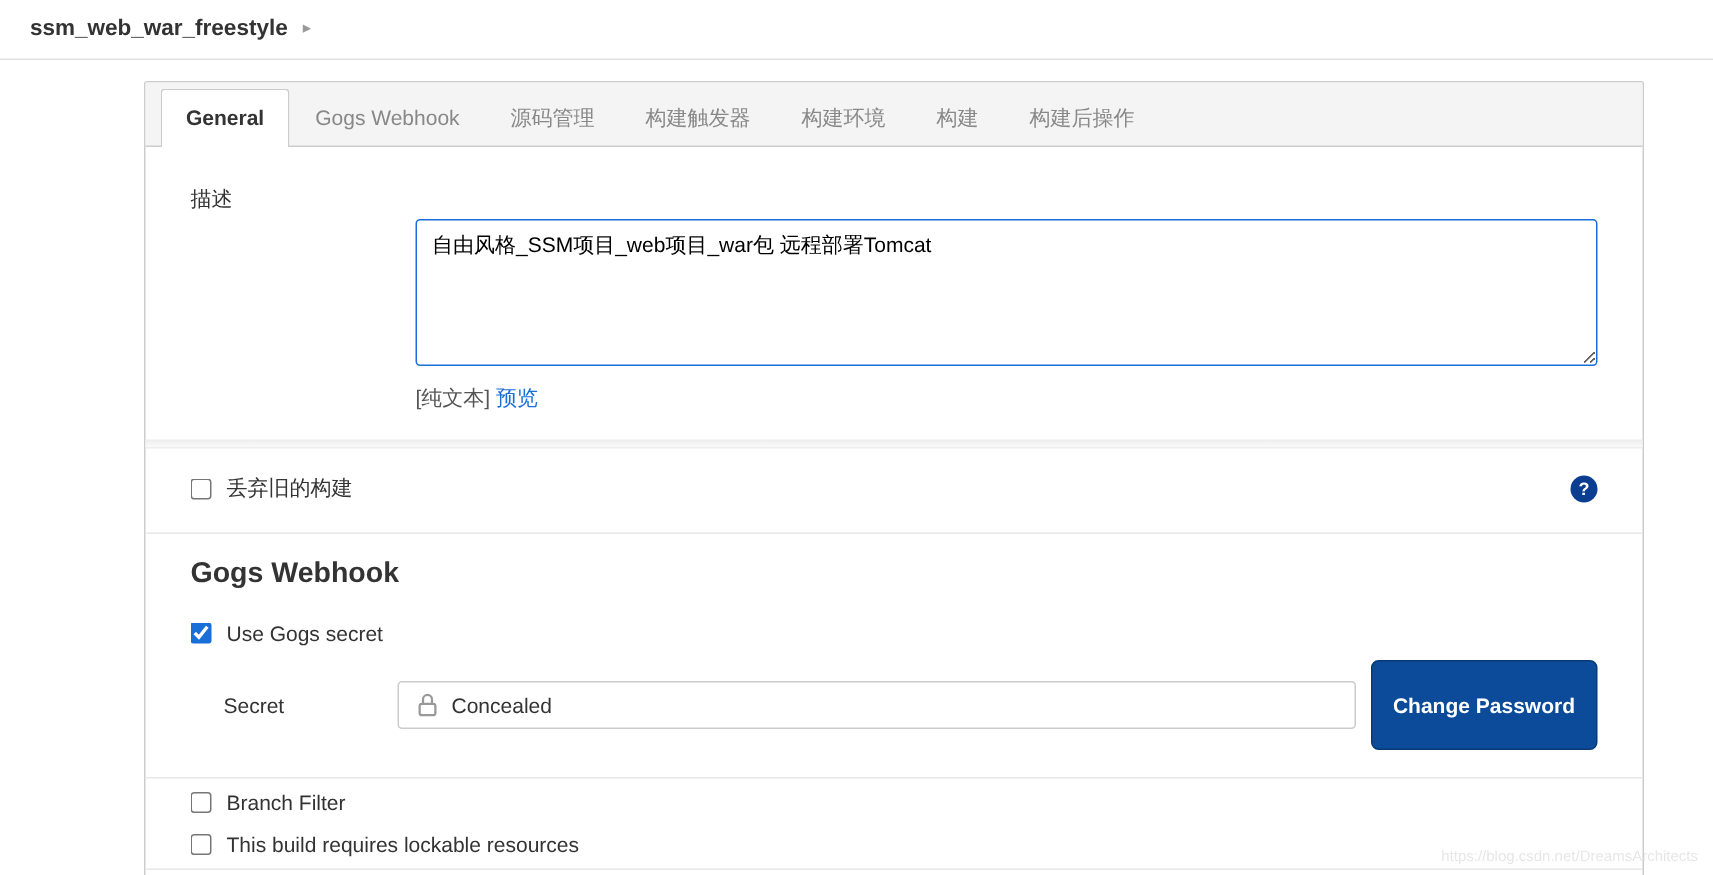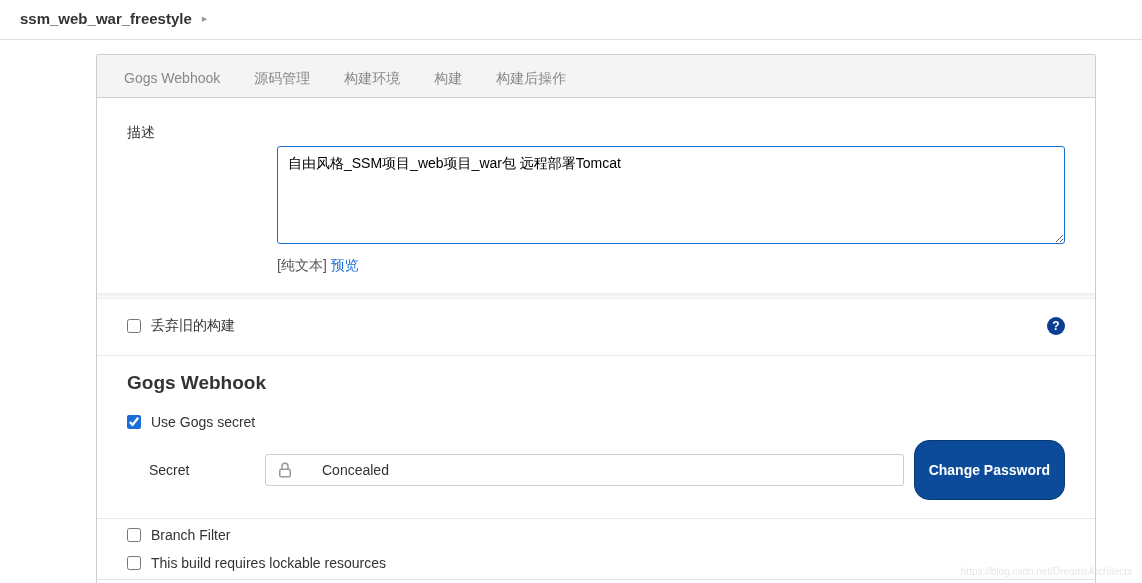--- a/index.html
+++ b/index.html
@@ -124,6 +124,7 @@
   <div class="config-box">
 
     <div class="tabs">
+      <div class="tab active">General</div>
       <div class="tab">Gogs Webhook</div>
       <div class="tab">源码管理</div>
       <div class="tab">构建环境</div>

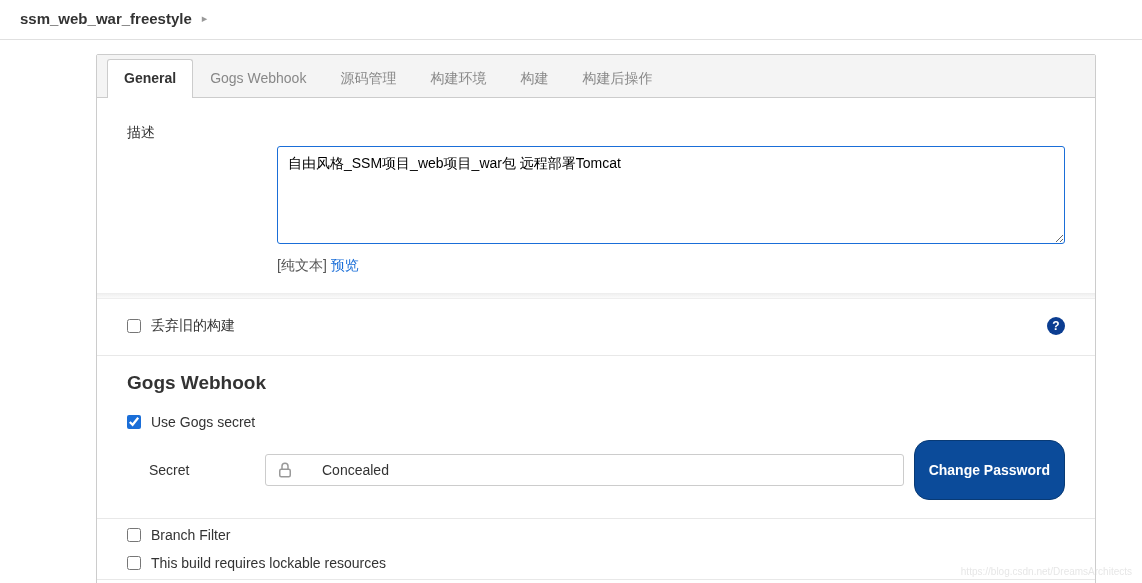--- a/index.html
+++ b/index.html
@@ -127,6 +127,7 @@
       <div class="tab active">General</div>
       <div class="tab">Gogs Webhook</div>
       <div class="tab">源码管理</div>
+      <div class="tab">构建触发器</div>
       <div class="tab">构建环境</div>
       <div class="tab">构建</div>
       <div class="tab">构建后操作</div>

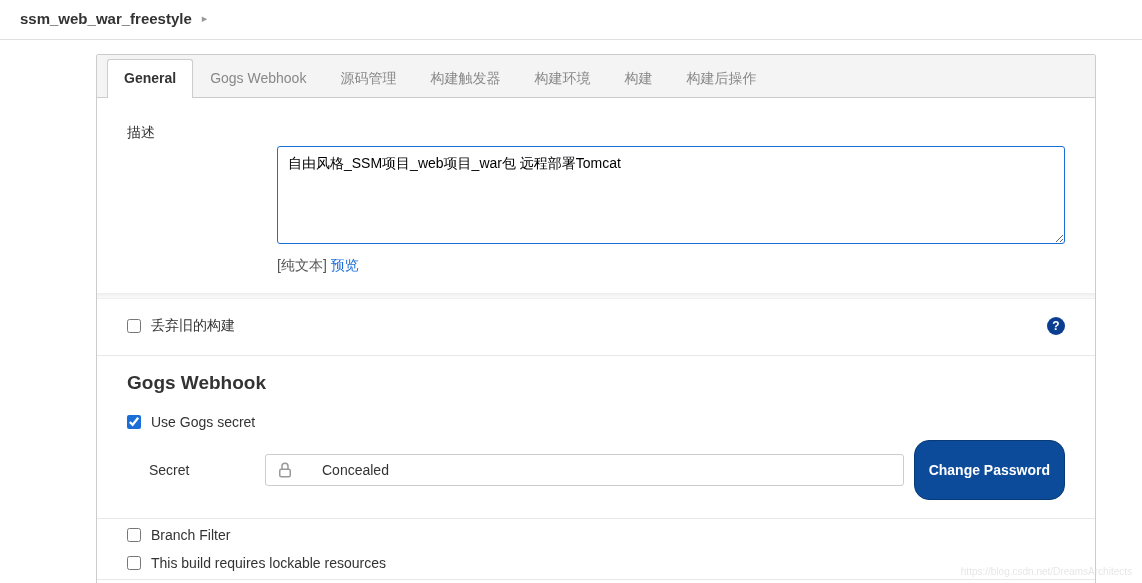--- a/index.html
+++ b/index.html
@@ -91,7 +91,7 @@
       flex: 1;
       display: flex;
       align-items: center;
-      gap: 28px;
+      gap: 7px;
       border: 1px solid #ccc;
       border-radius: 3px;
       padding: 6px 10px;

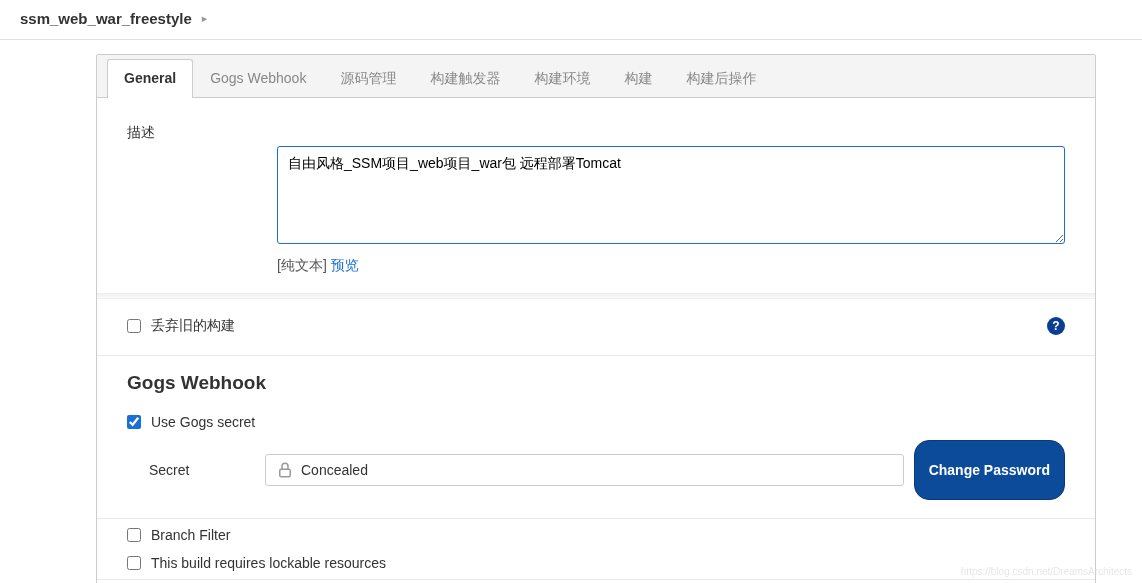--- a/index.html
+++ b/index.html
@@ -103,7 +103,7 @@
       background: #0b4b9a;
       color: #fff;
       border: 1px solid #083a75;
-      border-radius: 15px;
+      border-radius: 5px;
       padding: 21px 14px;
       font-size: 14px;
       font-weight: 600;

